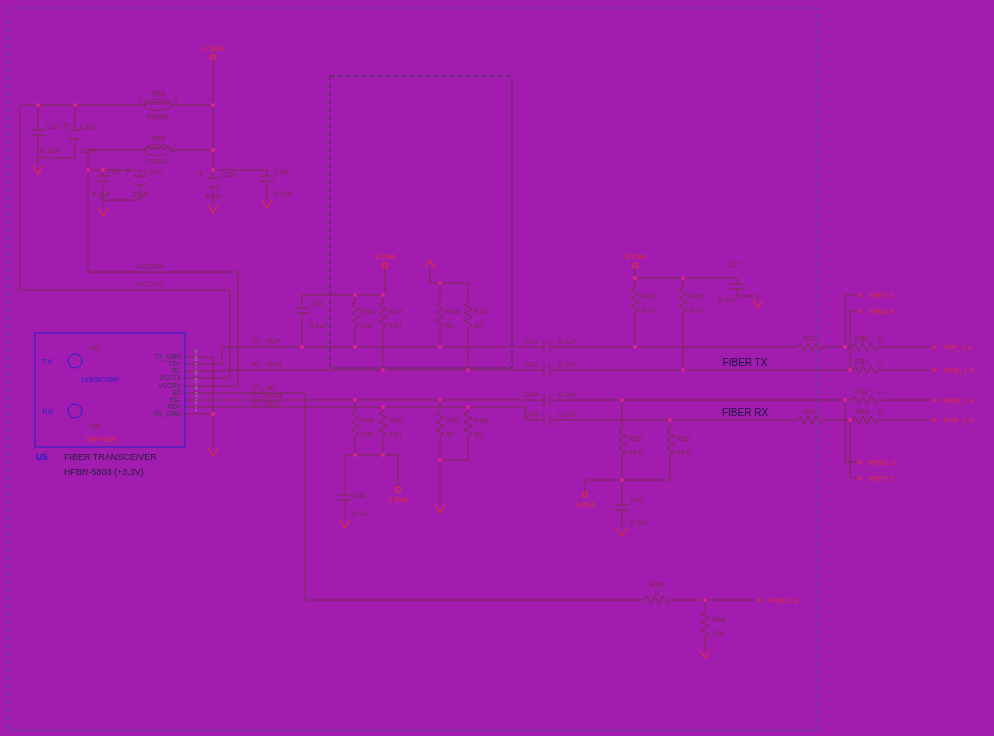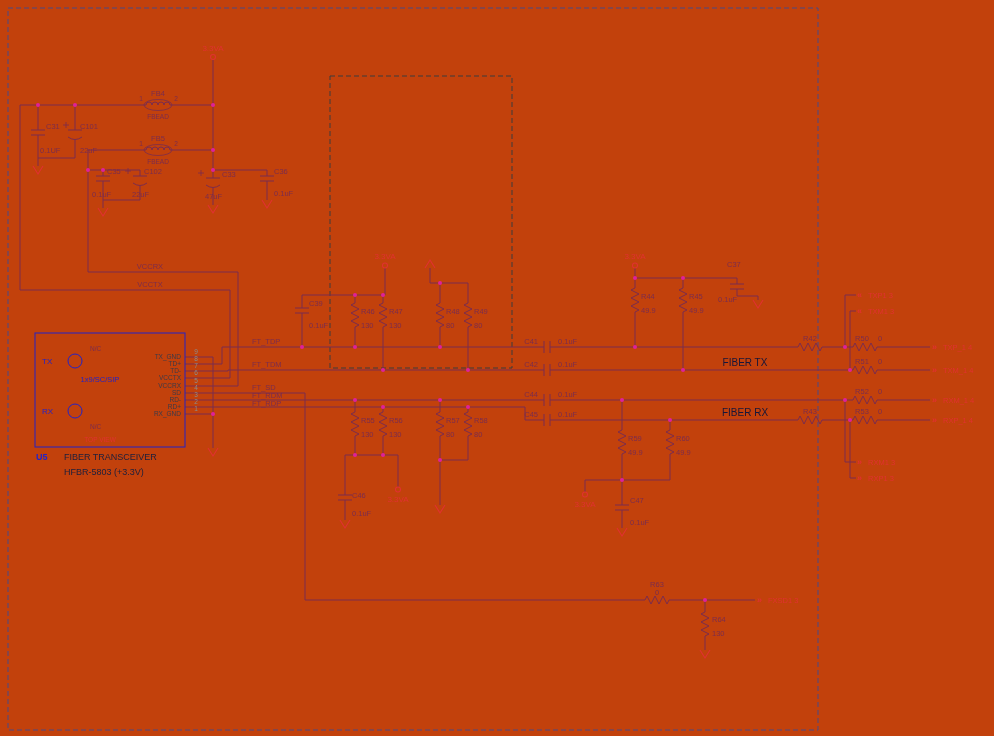--- a/index.html
+++ b/index.html
@@ -3,7 +3,7 @@
 <meta charset="utf-8">
 <style>
   html,body{margin:0;padding:0;background:#ffffff;}
-  #page{position:relative;width:994px;height:736px;background:#c2410c;overflow:hidden;}
+  #page{position:relative;width:994px;height:736px;background:#a21caf;overflow:hidden;}
   svg{display:block;}
   text{font-family:"Liberation Sans",sans-serif;fill:#7b2c4e;font-size:7.5px;}
   .w{stroke:#7b2c4e;stroke-width:1;fill:none;}

